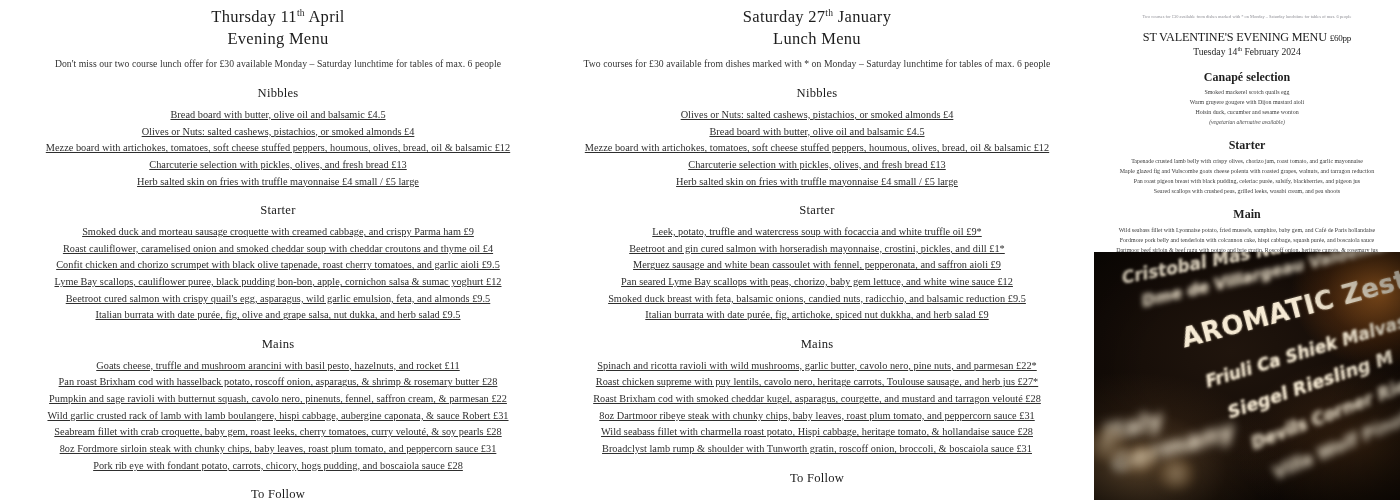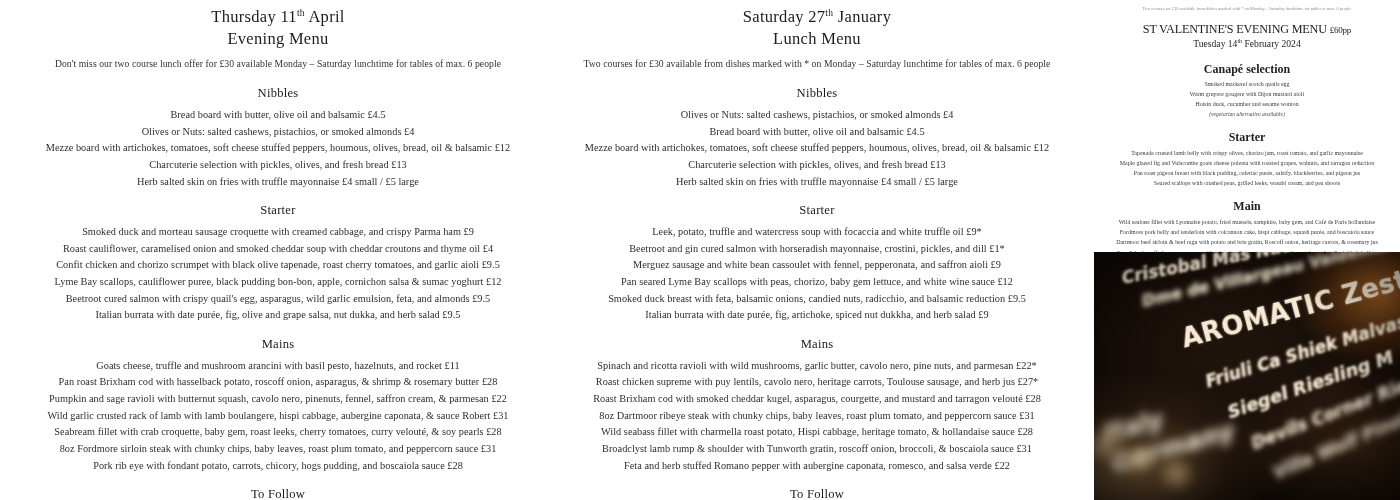--- a/index.html
+++ b/index.html
@@ -33,7 +33,7 @@
   }
   .panel-left  { left: 0px;    width: 540px; padding: 6px 8px 0 24px; }
   .panel-mid   { left: 540px;  width: 554px; padding: 6px 8px 0 8px; }
-  .panel-right { left: 1094px; width: 306px; padding: 4px 4px 0 4px; }
+  .panel-right { left: 1094px; width: 306px; padding: 12px 4px 0 4px; }
 
   
   .date-line {

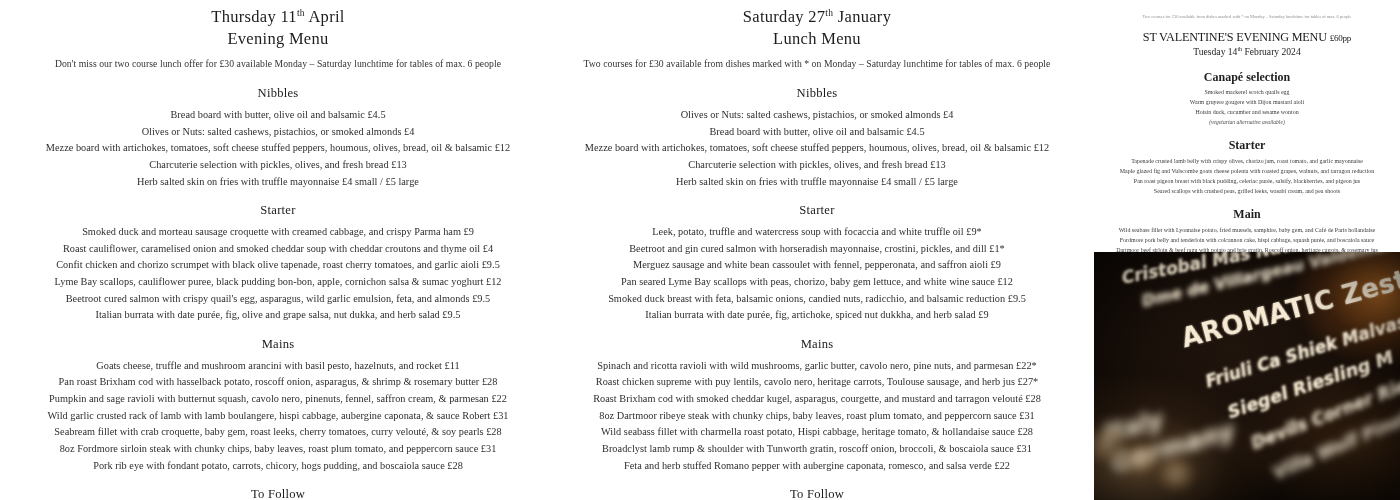--- a/index.html
+++ b/index.html
@@ -74,6 +74,7 @@
     margin: 0;
     white-space: nowrap;
     letter-spacing: 0.02px;
+    text-decoration: underline;
   }
 
   

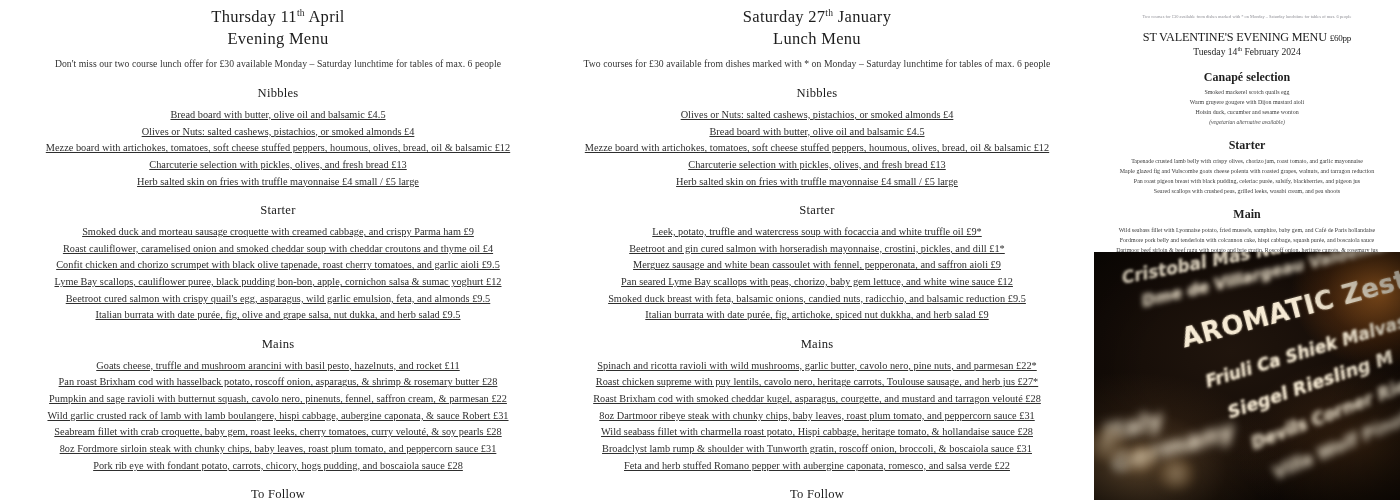--- a/index.html
+++ b/index.html
@@ -234,7 +234,6 @@
         <div class="dish">8oz Dartmoor ribeye steak with chunky chips, baby leaves, roast plum tomato, and peppercorn sauce £31</div>
         <div class="dish">Wild seabass fillet with charmella roast potato, Hispi cabbage, heritage tomato, &amp; hollandaise sauce £28</div>
         <div class="dish">Broadclyst lamb rump &amp; shoulder with Tunworth gratin, roscoff onion, broccoli, &amp; boscaiola sauce £31</div>
-        <div class="dish">Feta and herb stuffed Romano pepper with aubergine caponata, romesco, and salsa verde £22</div>
         <div class="section-head">To Follow</div>
       </div>
   </div>

